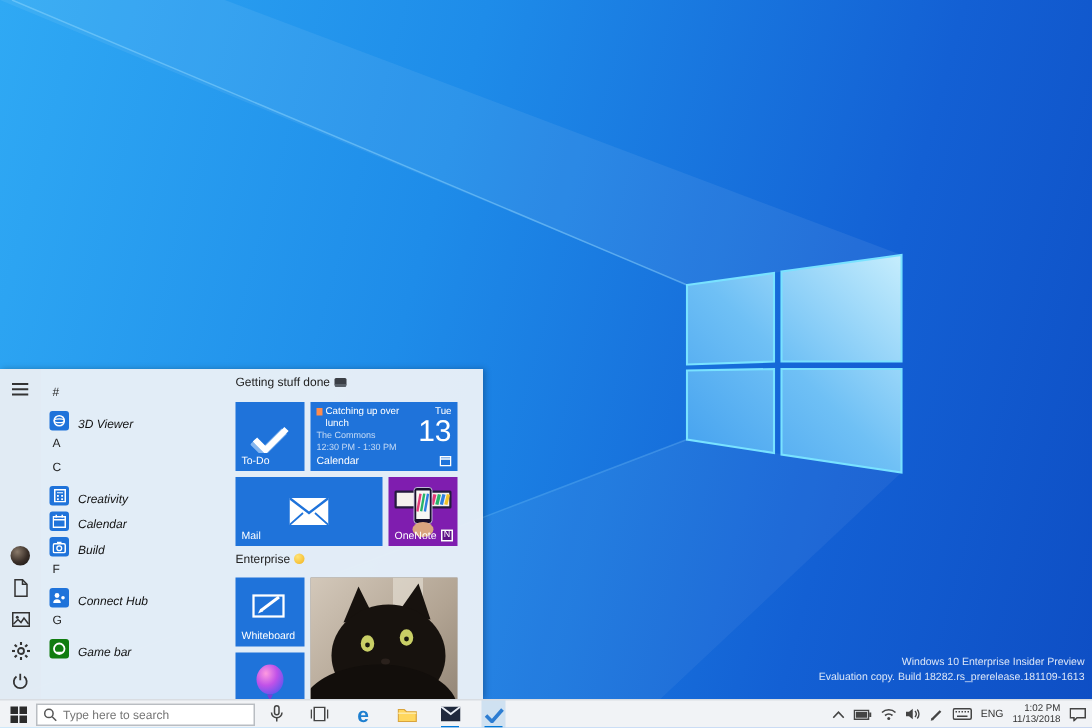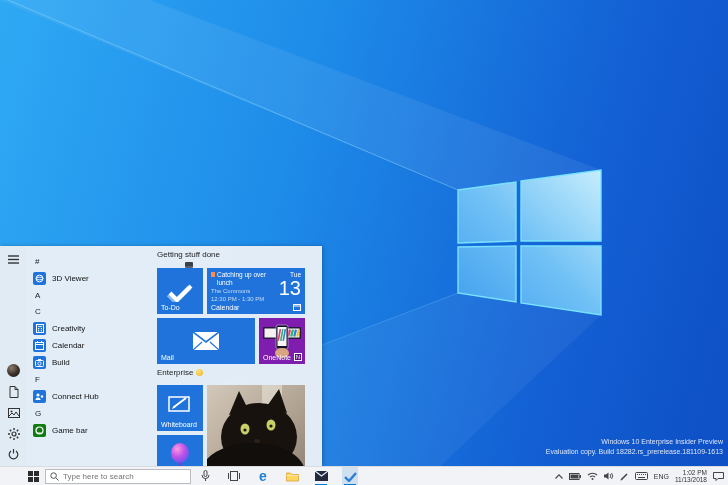--- a/index.html
+++ b/index.html
@@ -40,7 +40,7 @@
   .tiles { position:relative; flex:1; }
   .group-header { position:absolute; left:5px; font-size:8px; color:#222;
     display:flex; align-items:center; gap:3px; }
-  .gh1 { top:4px;flex-direction:column; } .gh2 { top:122px; }
+  .gh1 { top:4px; } .gh2 { top:122px; }
   .laptop-shape { width:8px; height:6px; background:#3b3f46; border-radius:1px;
     border-bottom:2px solid #596069; display:inline-block; }
   .face-shape { width:7px; height:7px; border-radius:50%; display:inline-block;

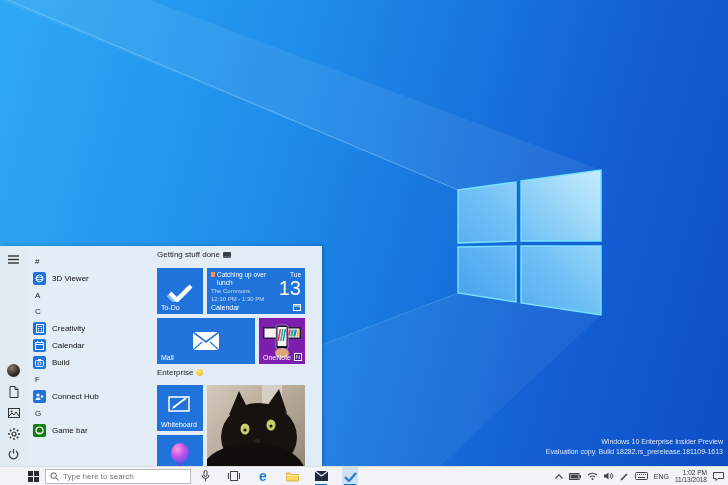--- a/index.html
+++ b/index.html
@@ -30,7 +30,7 @@
   
   .app-list { width:125px; padding:7px 0 0 6px; }
   .sec-letter { font-size:8px; color:#222; height:12px; margin:4px 0 1px 2px; }
-  .app-row { display:flex; align-items:center; gap:6px; height:17px; cursor:pointer; }
+  .app-row { display:flex; align-items:flex-end; gap:6px; height:17px; cursor:pointer;font-style:italic; }
   .app-icon { width:13px; height:13px; border-radius:2px; background:#1f73da;
     display:flex; align-items:center; justify-content:center; flex:0 0 13px; }
   .app-icon.green { background:#107c10; }

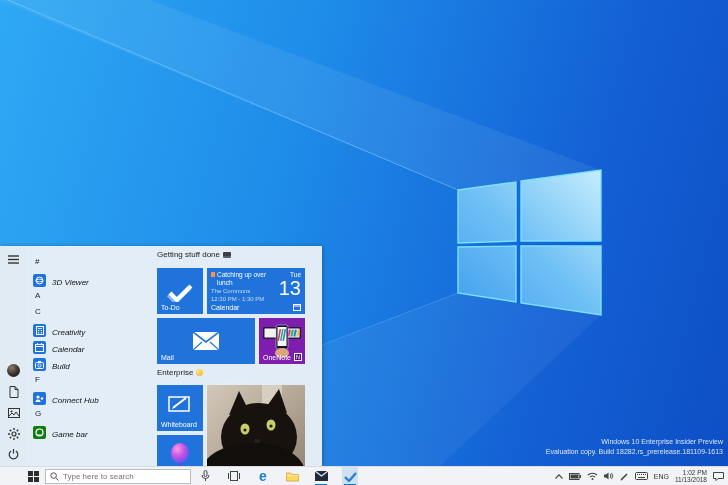--- a/index.html
+++ b/index.html
@@ -70,7 +70,7 @@
 
   
   .taskbar { position:absolute; left:0; top:466px; width:728px; height:19px;
-    background:#f1f3f6; border-top:1px solid #d9dde2; display:flex; align-items:center;padding-left:21px; }
+    background:#f1f3f6; border-top:1px solid #d9dde2; display:flex; align-items:center; }
   .tb-start { width:24px; height:19px; display:flex; align-items:center; justify-content:center; cursor:pointer; }
   .win-grid { display:grid; grid-template-columns:5px 5px; grid-template-rows:5px 5px; gap:1px; }
   .win-grid div { background:#2b2b2b; }

